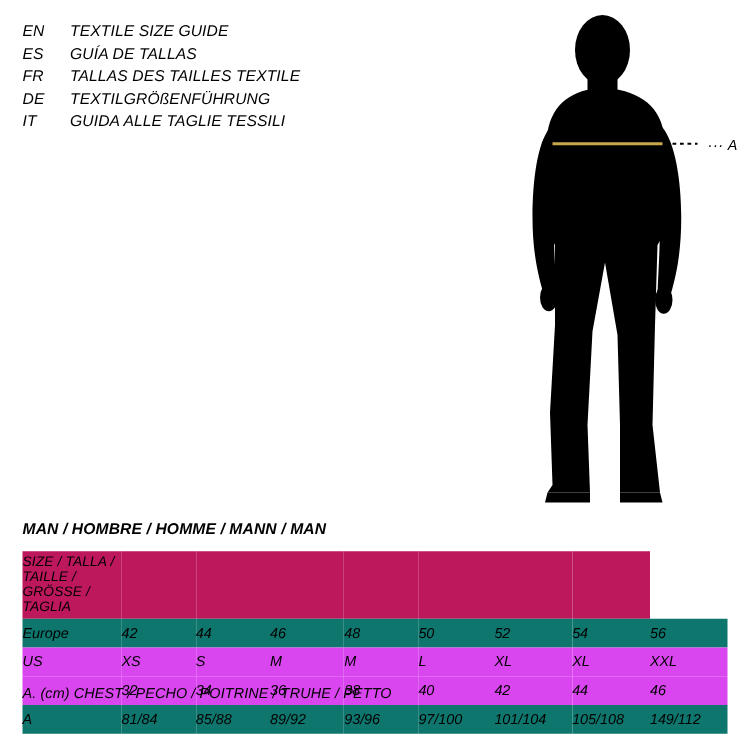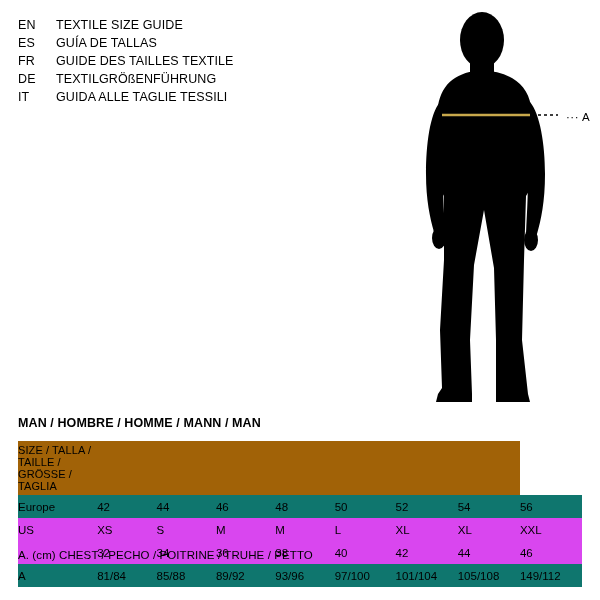--- a/index.html
+++ b/index.html
@@ -19,6 +19,7 @@
     position: relative;
     width: 600px;
     height: 528px;
+    font-style: italic;
   }
 
   

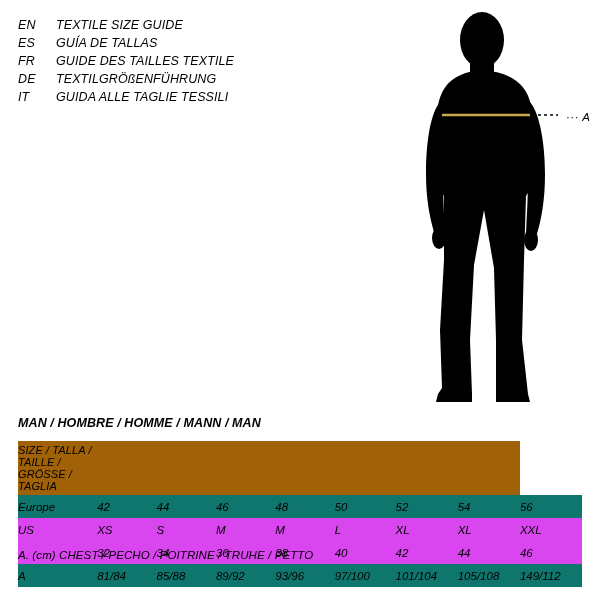--- a/index.html
+++ b/index.html
@@ -144,7 +144,7 @@
     </div>
     <div class="lang-row">
       <div class="lang-code">FR</div>
-      <div class="lang-text">GUIDE DES TAILLES TEXTILE</div>
+      <div class="lang-text">TALLAS DES TAILLES TEXTILE</div>
     </div>
     <div class="lang-row">
       <div class="lang-code">DE</div>

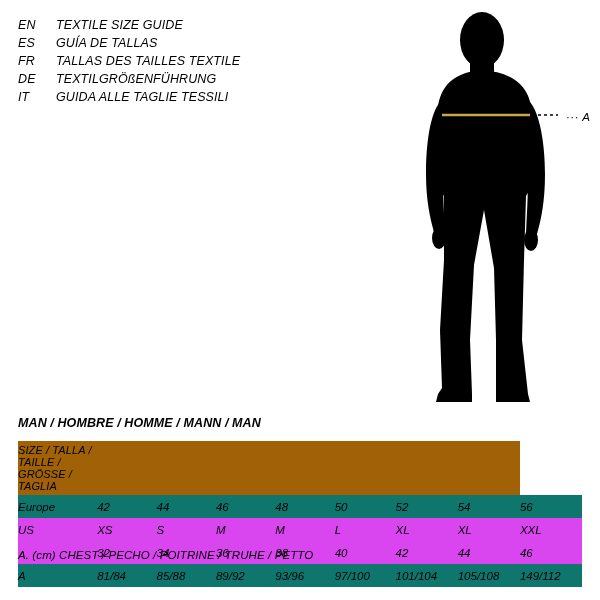--- a/index.html
+++ b/index.html
@@ -99,7 +99,7 @@
     vertical-align: middle;
   }
   table.size-table tr.head td {
-    background: #a16207;
+    background: #be185d;
     font-size: 11px;
     letter-spacing: 0.1px;
   }

